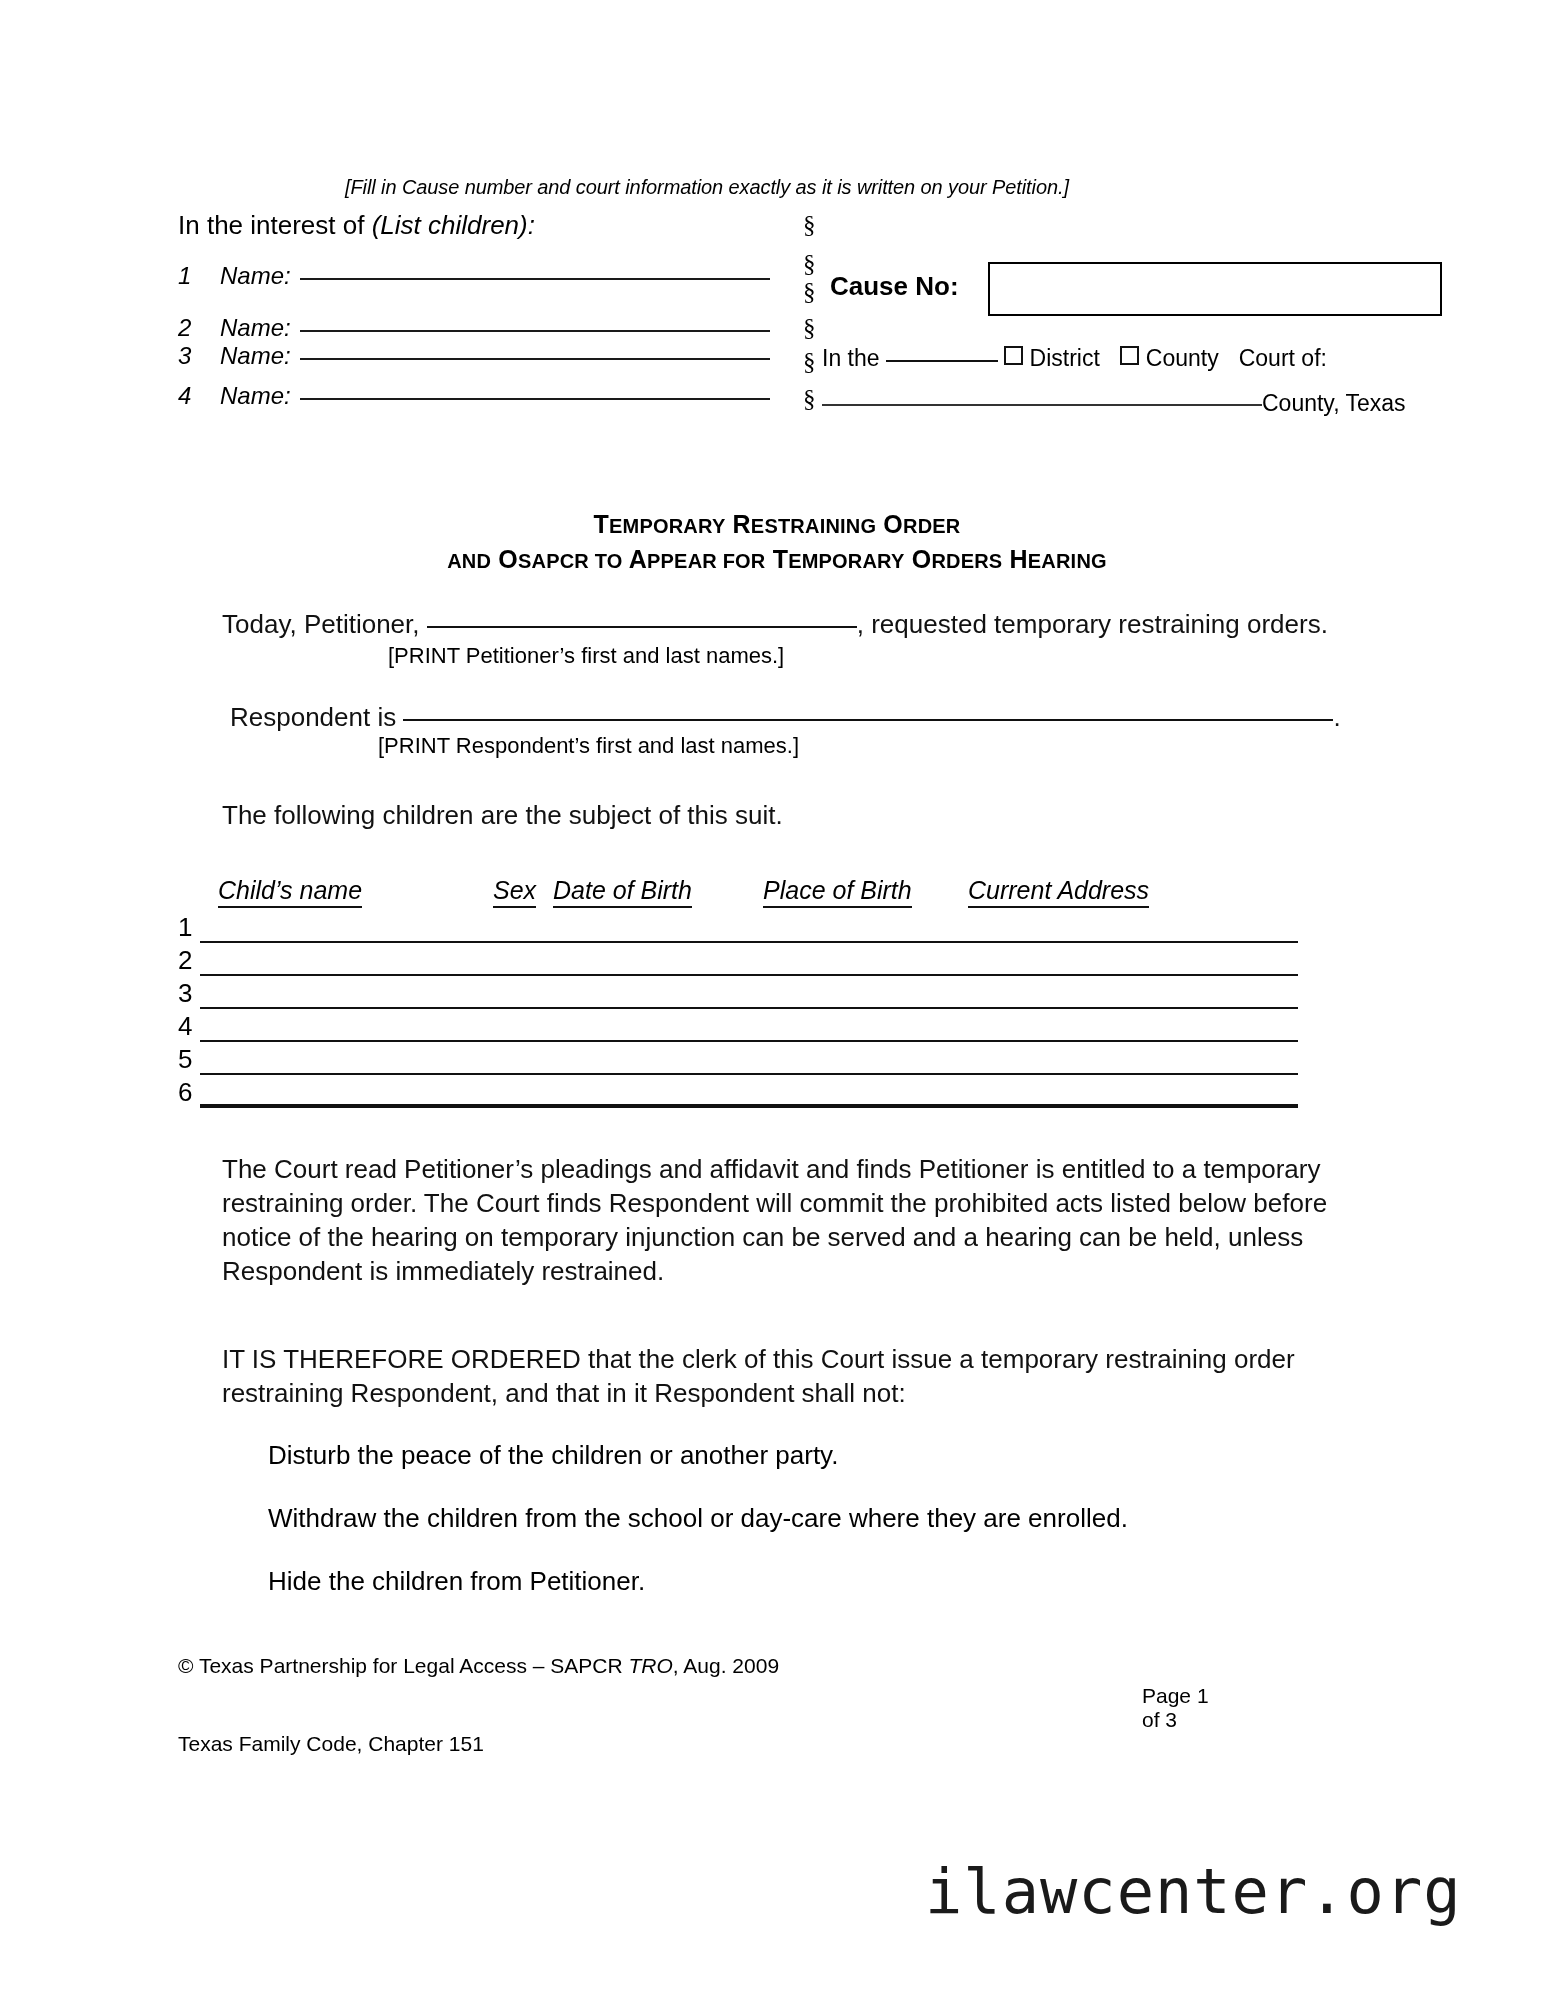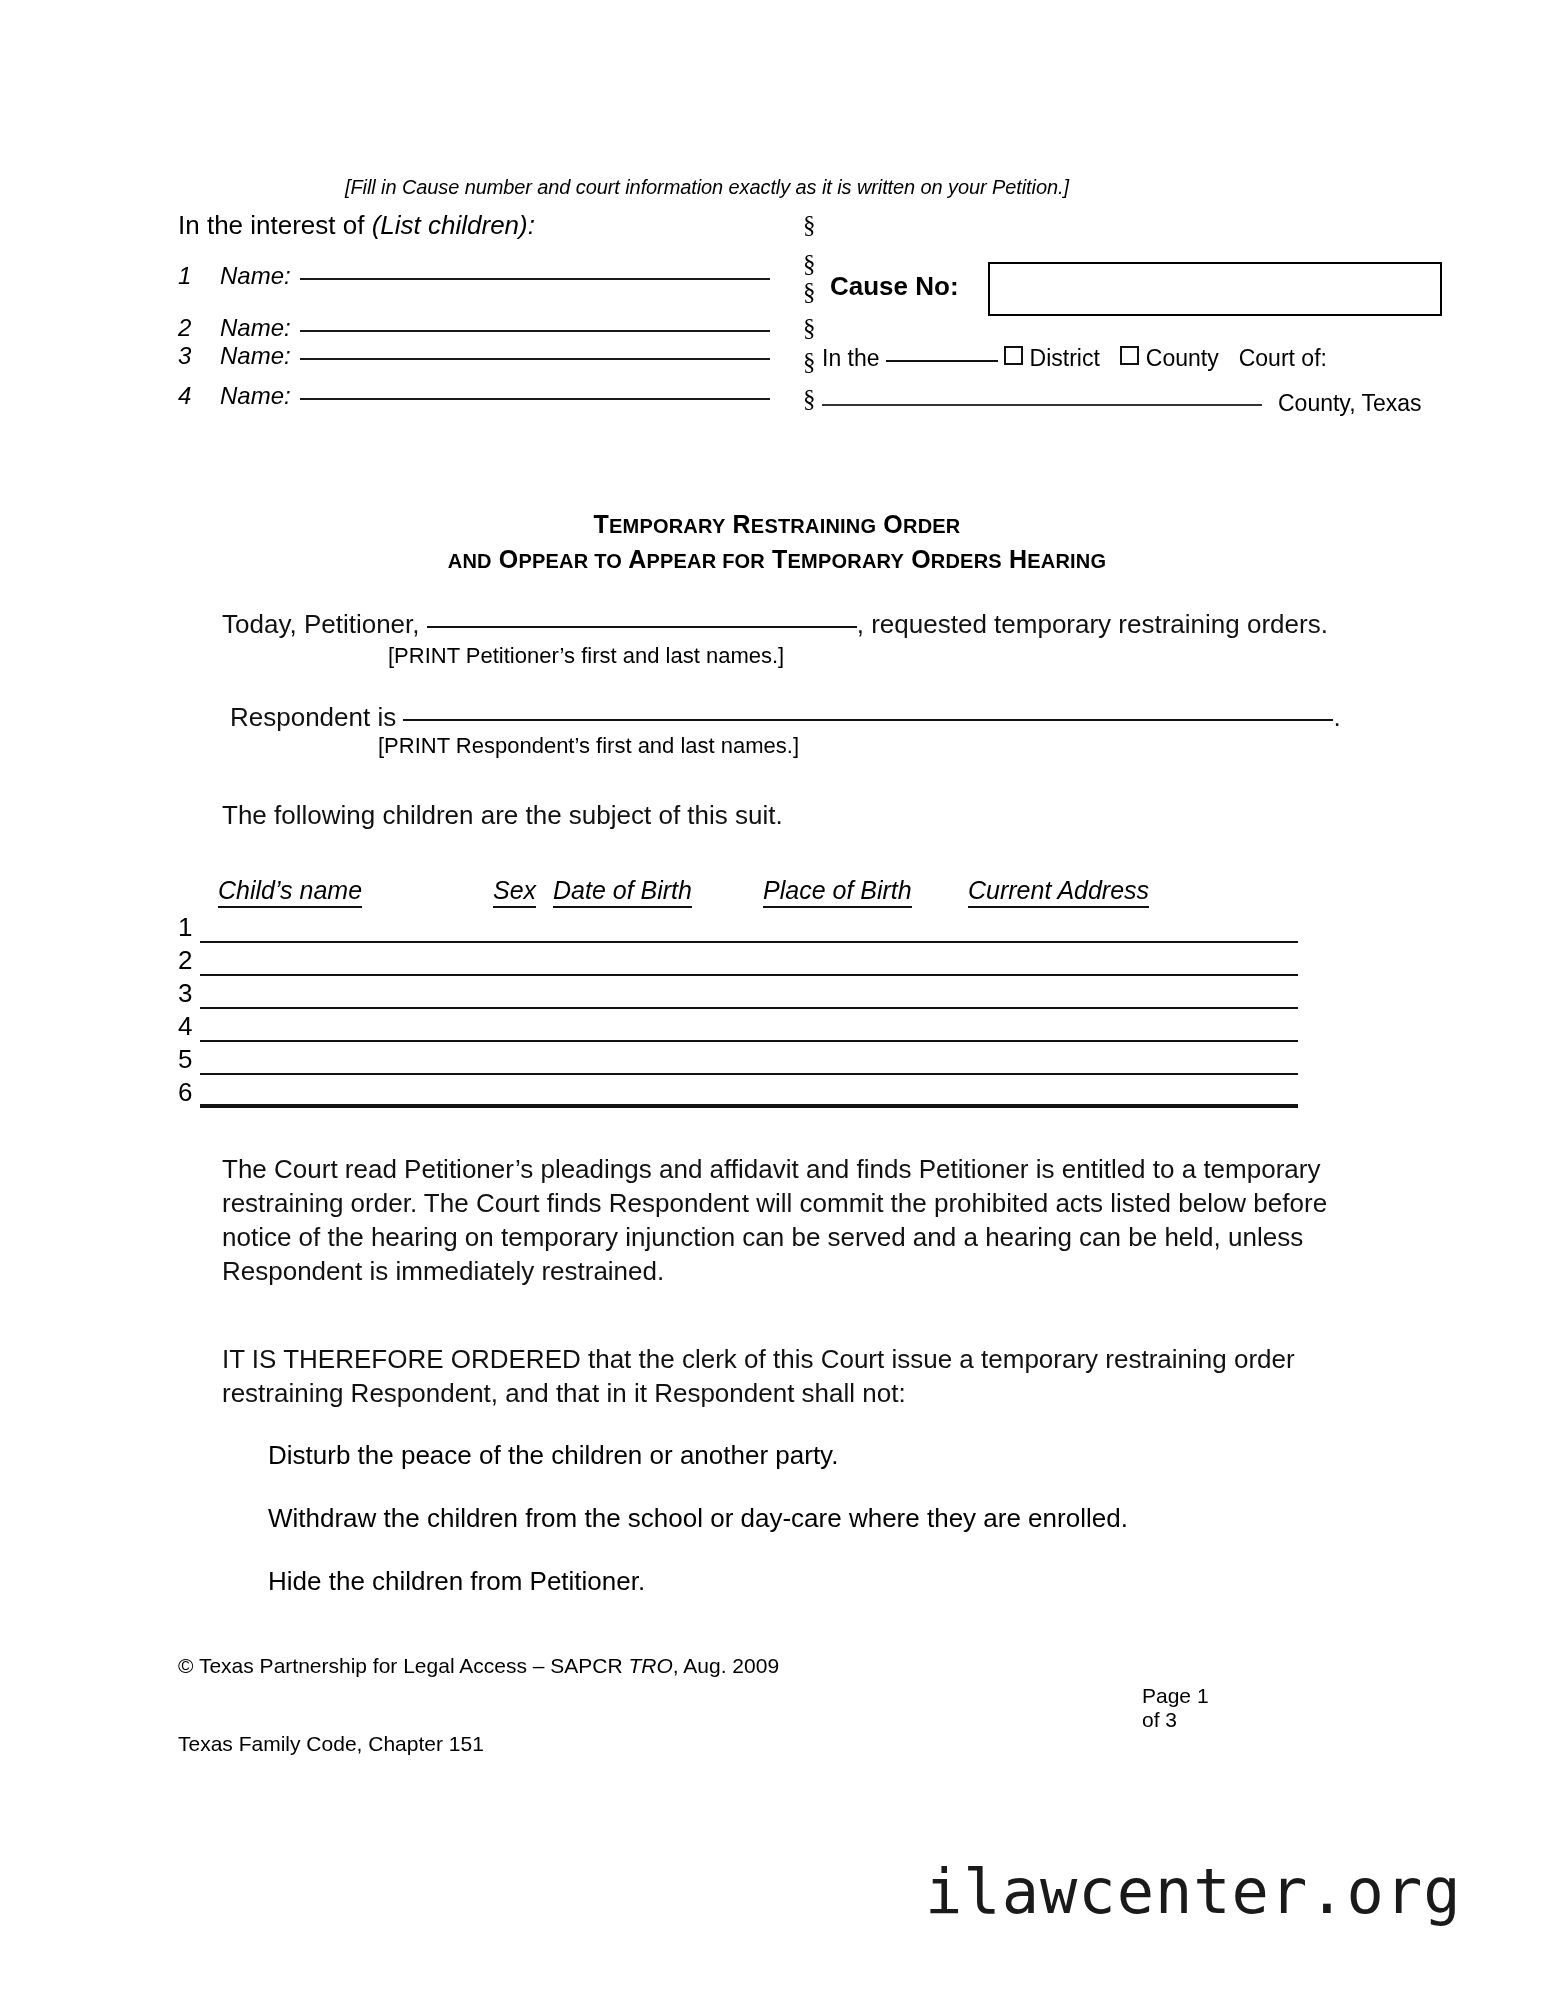--- a/index.html
+++ b/index.html
@@ -127,7 +127,7 @@
     border-bottom: 2px solid #333;
     margin-bottom: 5px;
   }
-  #county-line .txt { margin-left: 16px; }
+  #county-line .txt { margin-left: 0; }
 
   
   .title-line {

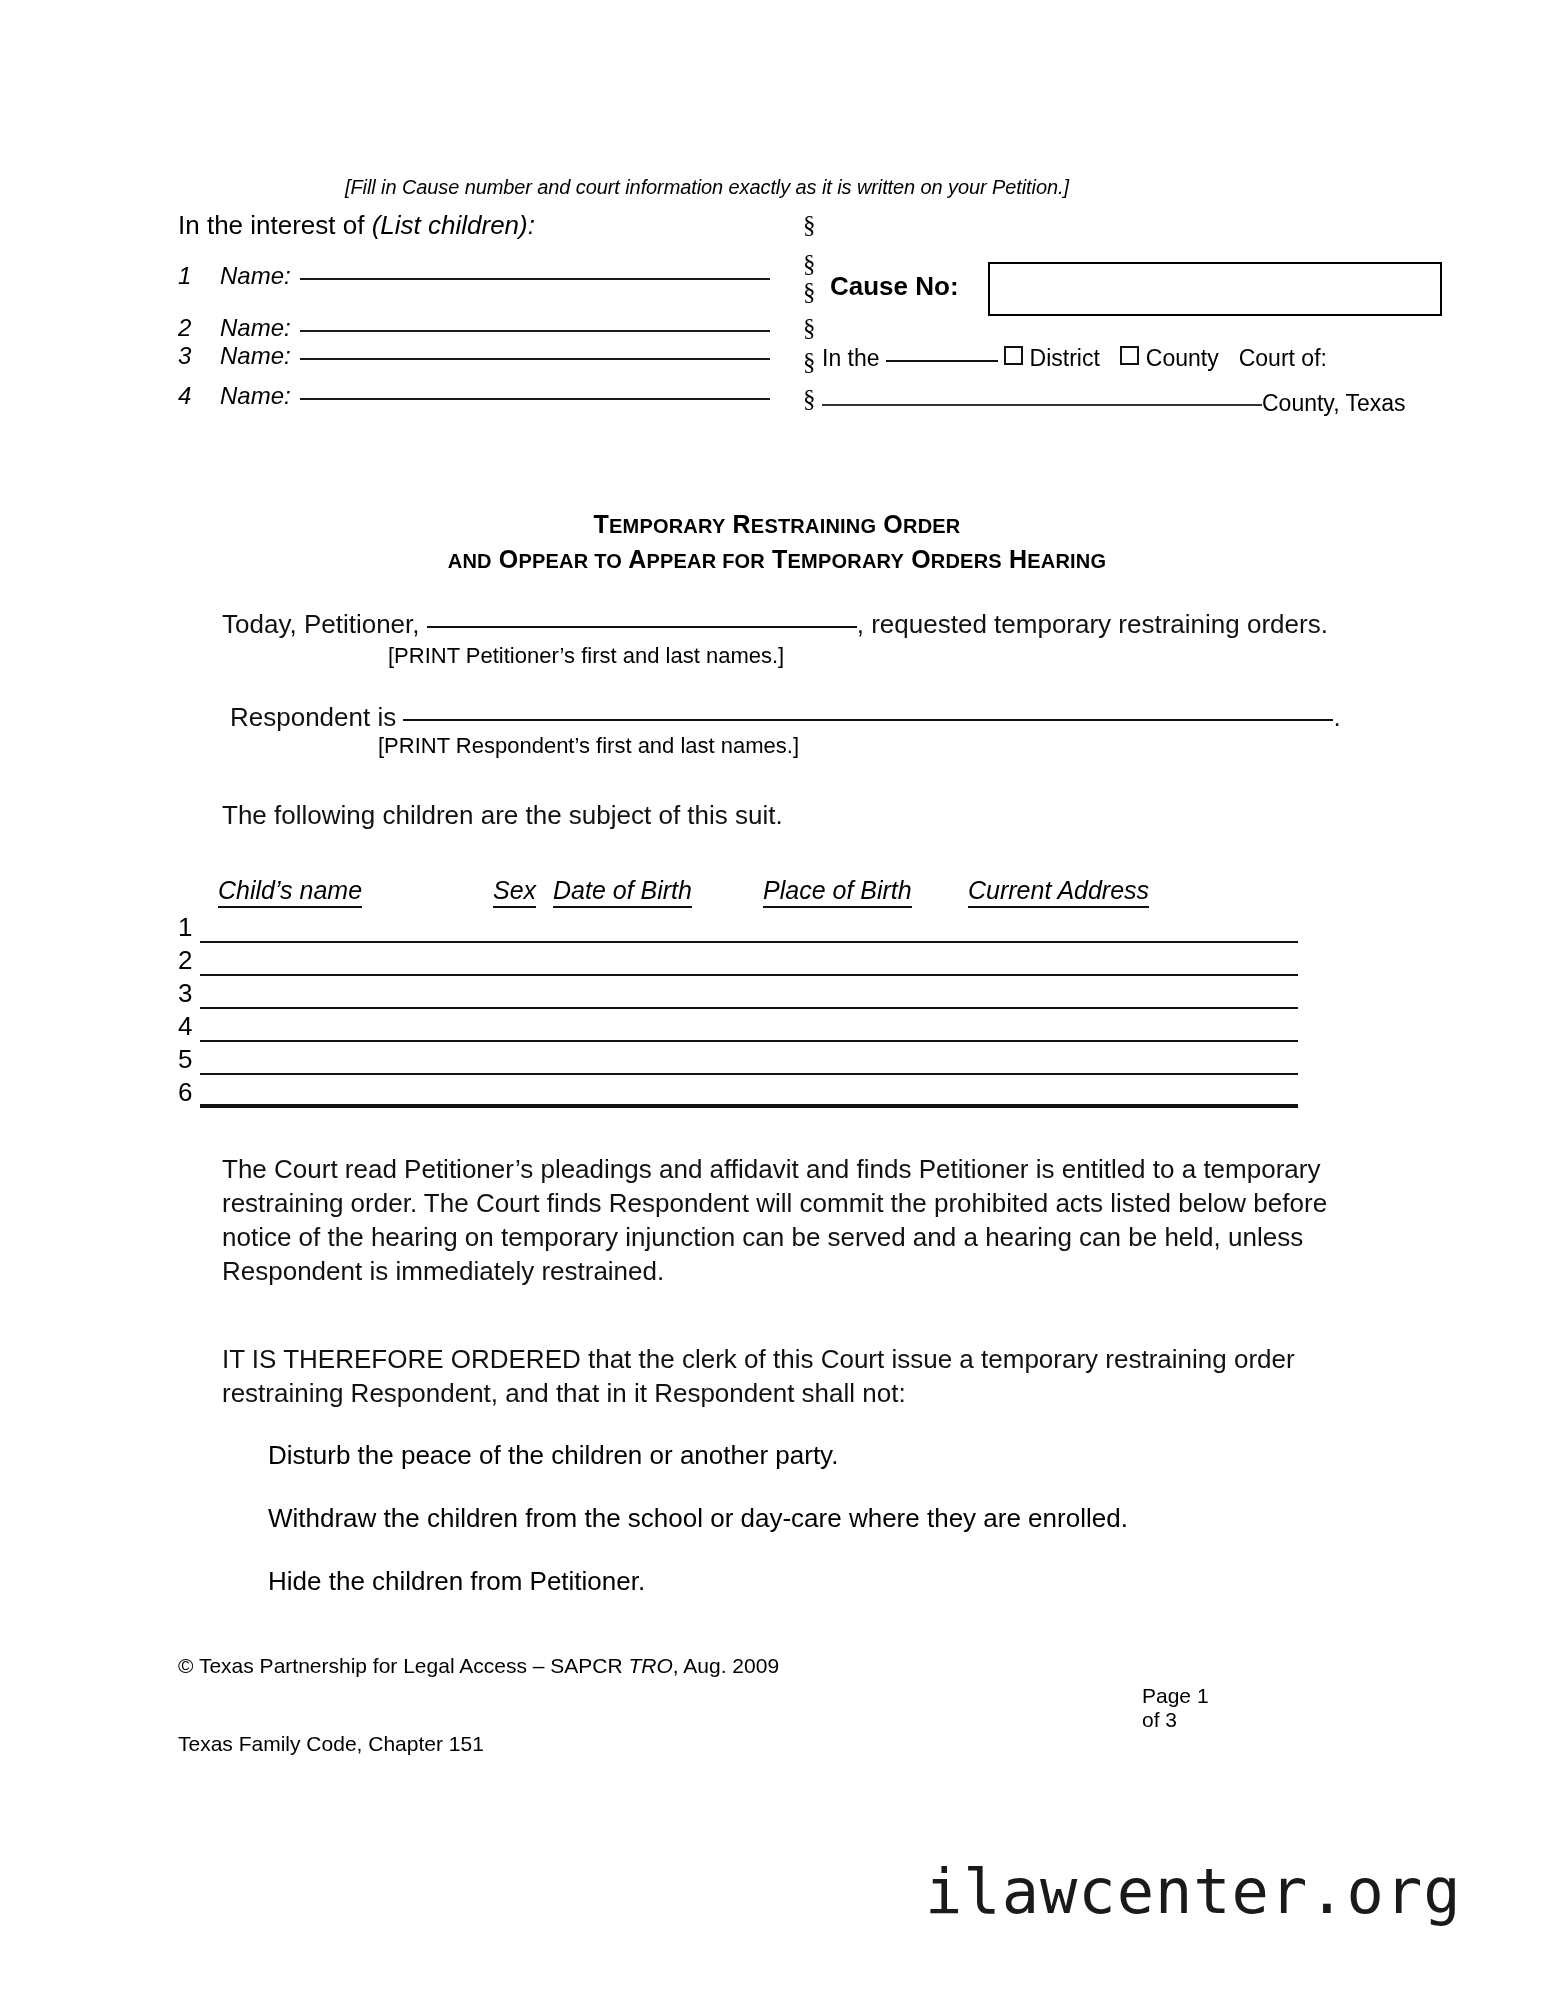--- a/index.html
+++ b/index.html
@@ -321,7 +321,7 @@
     T<span class="sc">EMPORARY</span> R<span class="sc">ESTRAINING</span> O<span class="sc">RDER</span>
   </div>
   <div class="title-line" id="title-2">
-    <span class="sc">AND</span> O<span class="sc">PPEAR TO</span> A<span class="sc">PPEAR FOR</span> T<span class="sc">EMPORARY</span> O<span class="sc">RDERS</span> H<span class="sc">EARING</span>
+    <span class="sc">AND</span> O<span class="sc">SAPCR TO</span> A<span class="sc">PPEAR FOR</span> T<span class="sc">EMPORARY</span> O<span class="sc">RDERS</span> H<span class="sc">EARING</span>
   </div>
 
   <div class="body-text" id="today-line">

